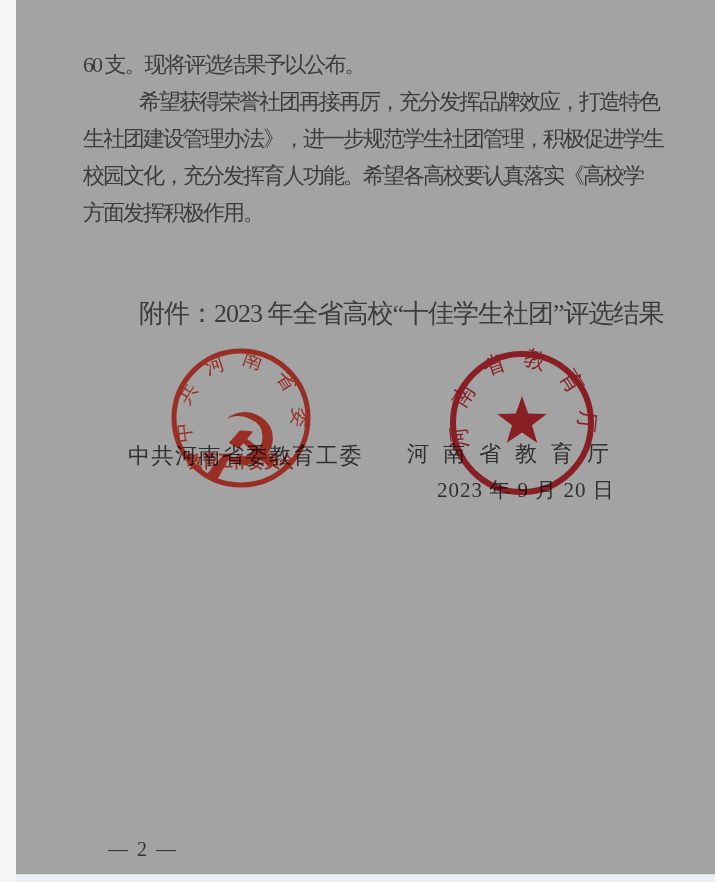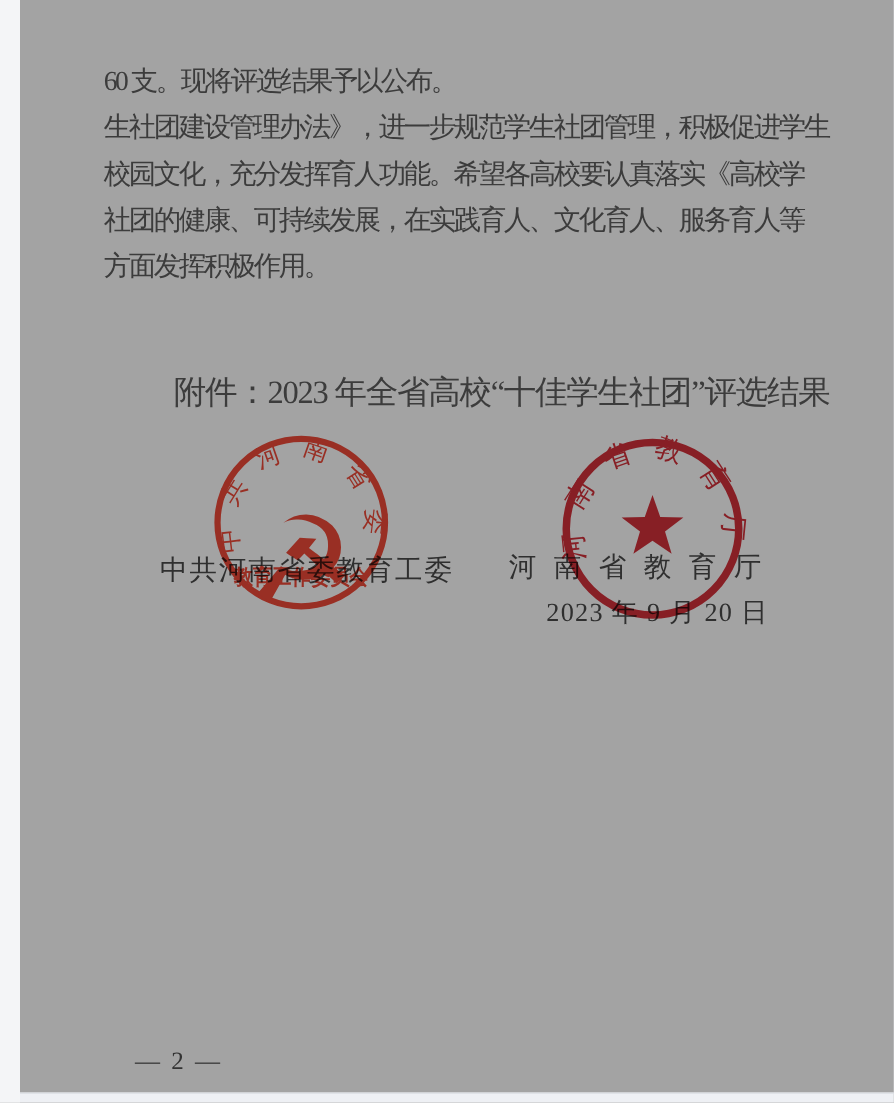--- a/index.html
+++ b/index.html
@@ -60,6 +60,7 @@
 
   <div class="text-block">
     <div class="line">60 支。现将评选结果予以公布。</div>
+    <div class="line indent">希望获得荣誉社团再接再厉，充分发挥品牌效应，打造特色</div>
     <div class="line">生社团建设管理办法》，进一步规范学生社团管理，积极促进学生</div>
     <div class="line">校园文化，充分发挥育人功能。希望各高校要认真落实《高校学</div>
     <div class="line">社团的健康、可持续发展，在实践育人、文化育人、服务育人等</div>

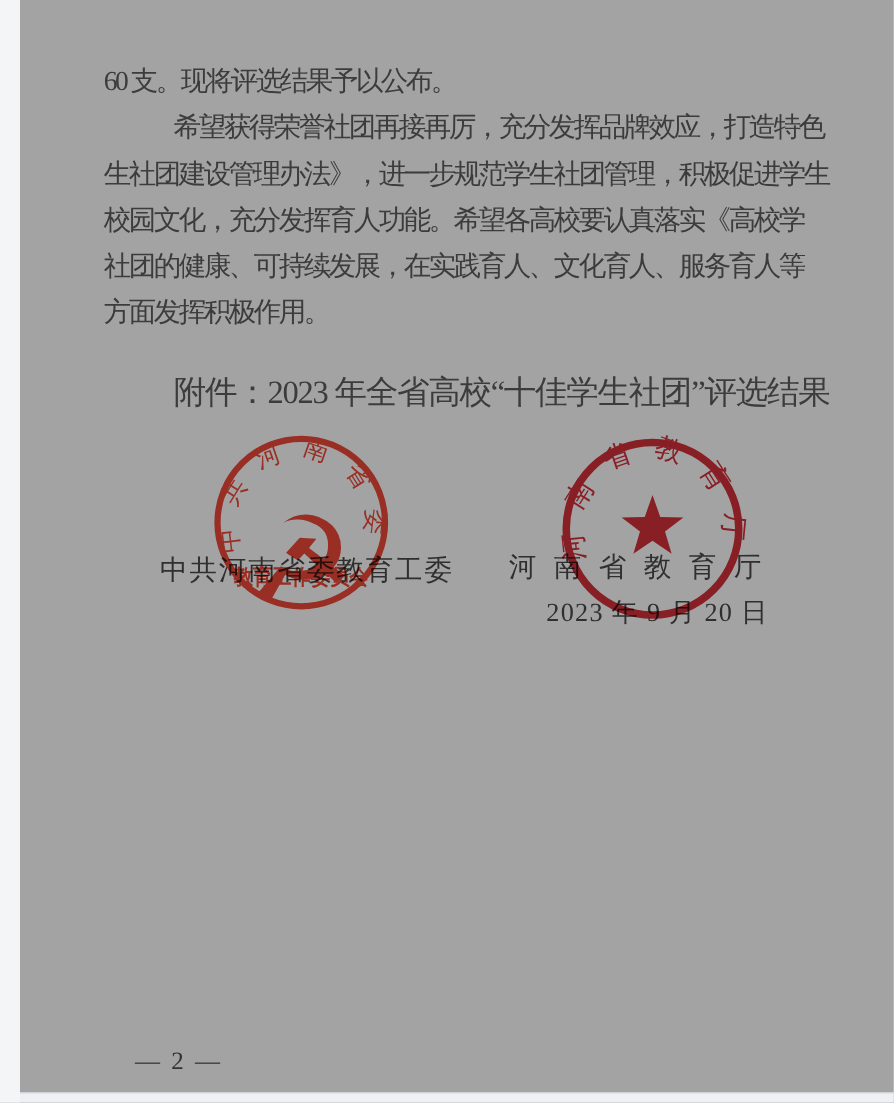--- a/index.html
+++ b/index.html
@@ -63,7 +63,6 @@
     <div class="line indent">希望获得荣誉社团再接再厉，充分发挥品牌效应，打造特色</div>
     <div class="line">生社团建设管理办法》，进一步规范学生社团管理，积极促进学生</div>
     <div class="line">校园文化，充分发挥育人功能。希望各高校要认真落实《高校学</div>
-    <div class="line">社团的健康、可持续发展，在实践育人、文化育人、服务育人等</div>
     <div class="line">方面发挥积极作用。</div>
   </div>
 

